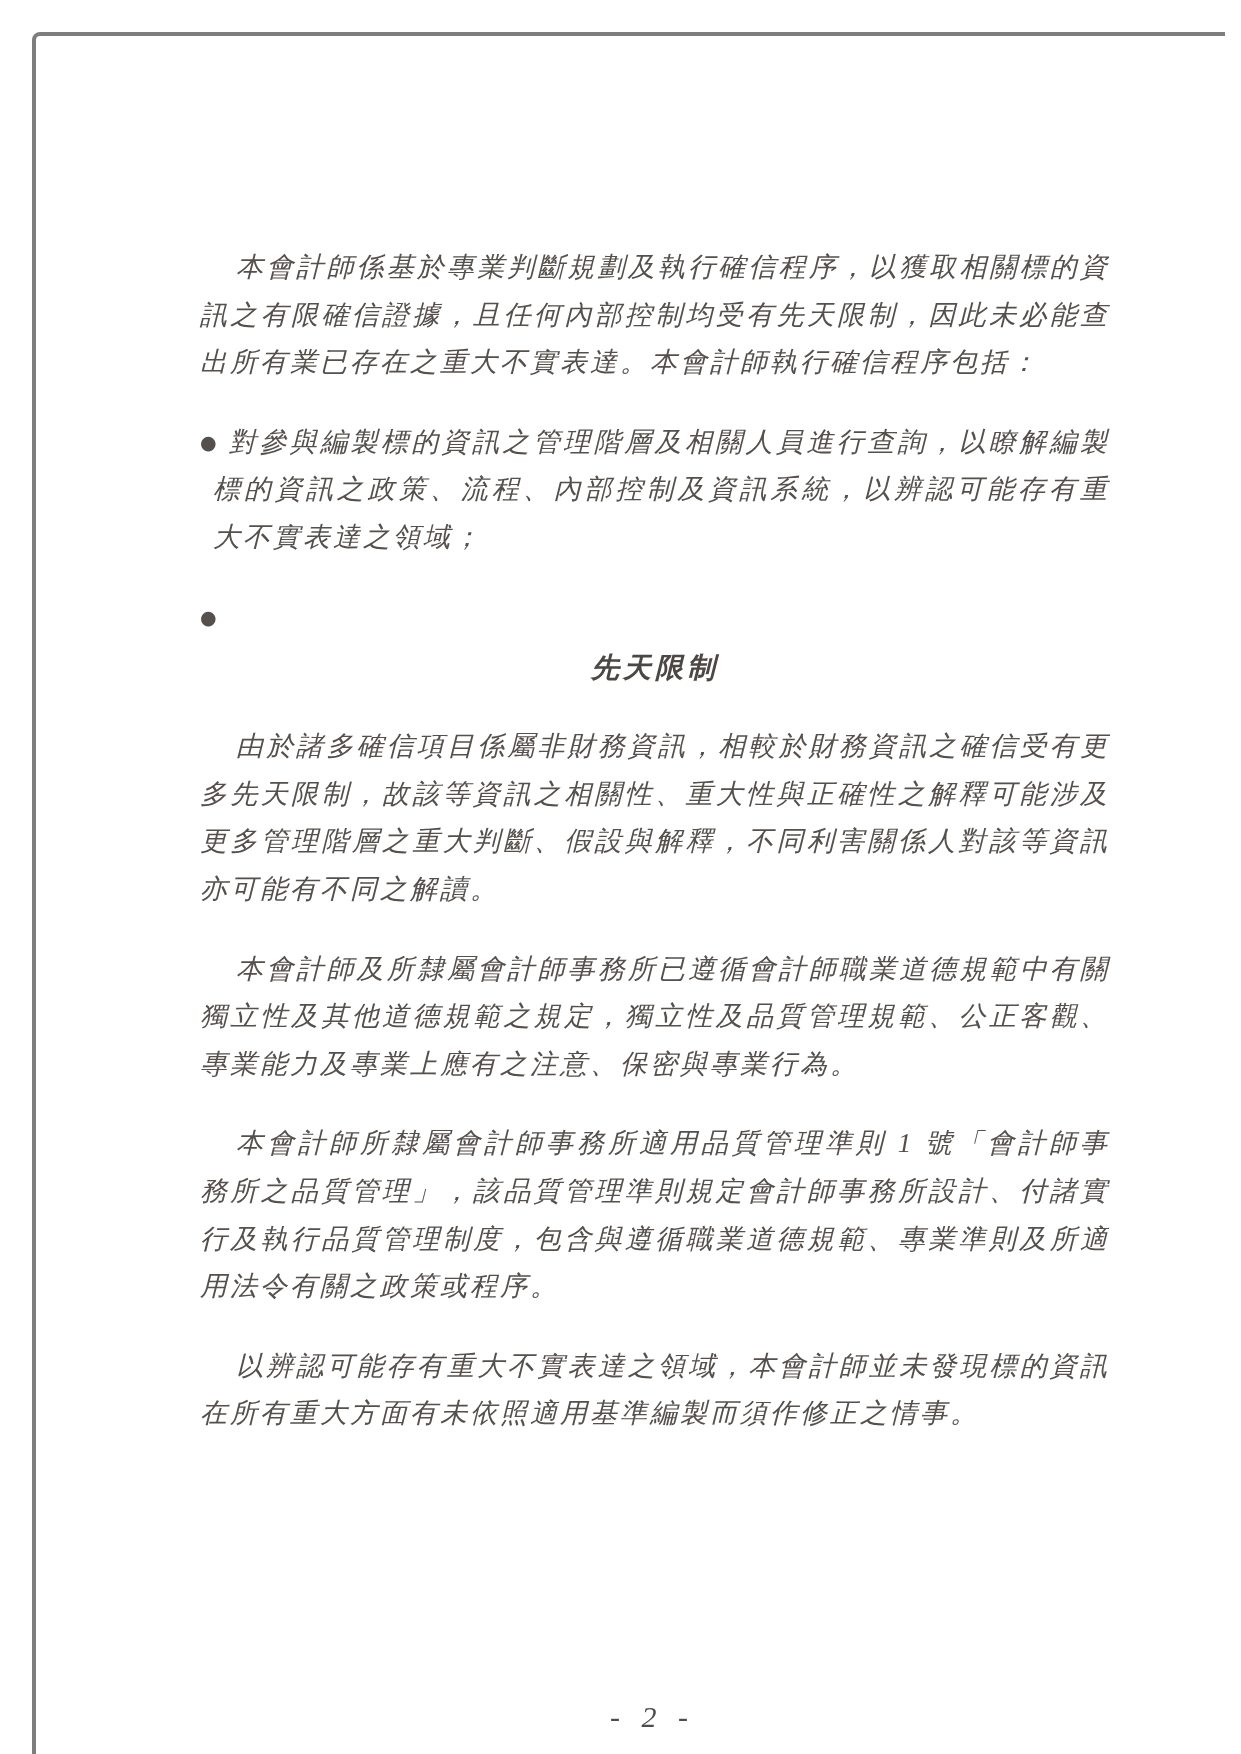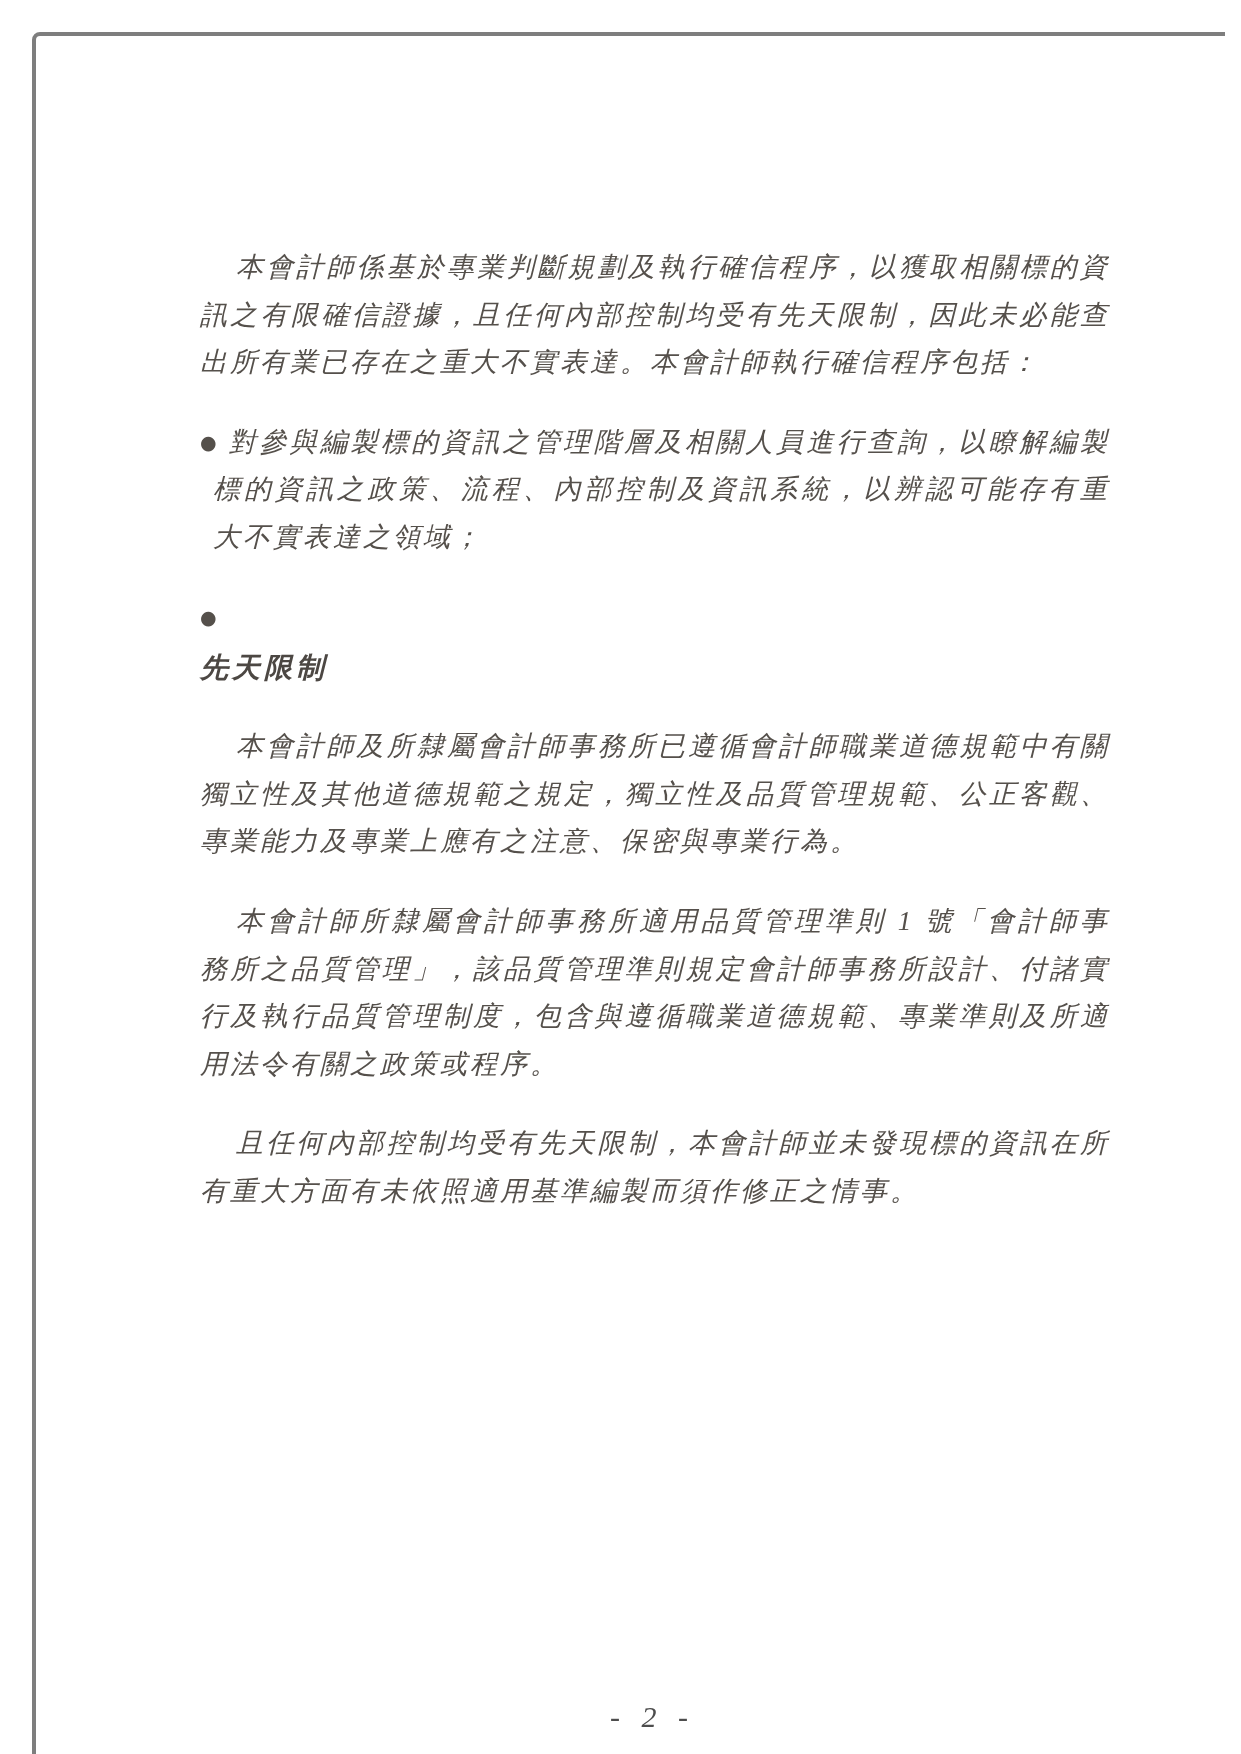--- a/index.html
+++ b/index.html
@@ -52,7 +52,7 @@
     color: #4c4743;
     letter-spacing: 4px;
     line-height: 47.6px;
-    text-align: left;
+    text-align: center;
     margin: 0;
   }
   .heading.gap-before { margin-top: 18px; }

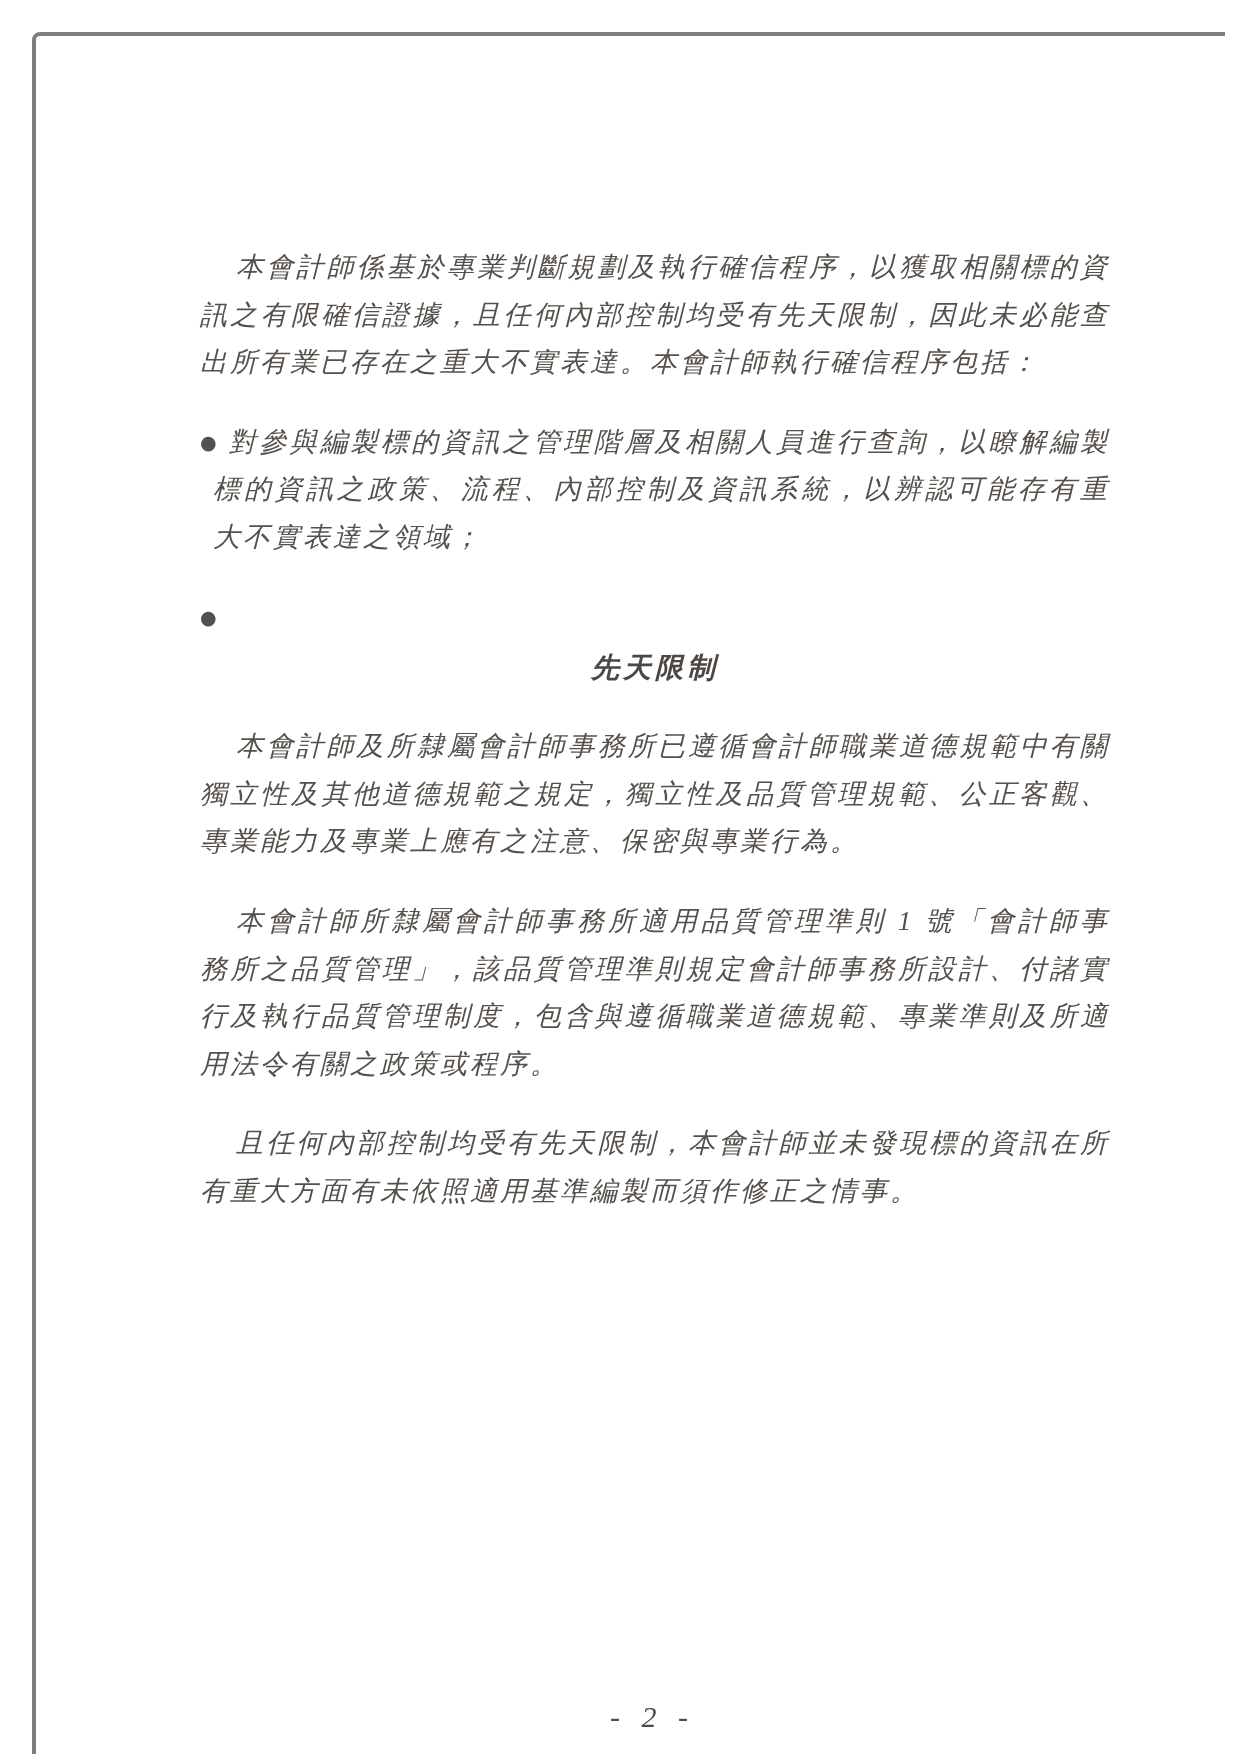--- a/index.html
+++ b/index.html
@@ -87,6 +87,7 @@
     </div>
 
     <h2 class="heading gap-before">先天限制</h2>
+    <p class="para">由於諸多確信項目係屬非財務資訊，相較於財務資訊之確信受有更多先天限制，故該等資訊之相關性、重大性與正確性之解釋可能涉及更多管理階層之重大判斷、假設與解釋，不同利害關係人對該等資訊亦可能有不同之解讀。</p>
 
     <p class="para">本會計師及所隸屬會計師事務所已遵循會計師職業道德規範中有關獨立性及其他道德規範之規定，獨立性及品質管理規範、公正客觀、專業能力及專業上應有之注意、保密與專業行為。</p>
     <p class="para gap-small">本會計師所隸屬會計師事務所適用品質管理準則 1 號「會計師事務所之品質管理」，該品質管理準則規定會計師事務所設計、付諸實行及執行品質管理制度，包含與遵循職業道德規範、專業準則及所適用法令有關之政策或程序。</p>

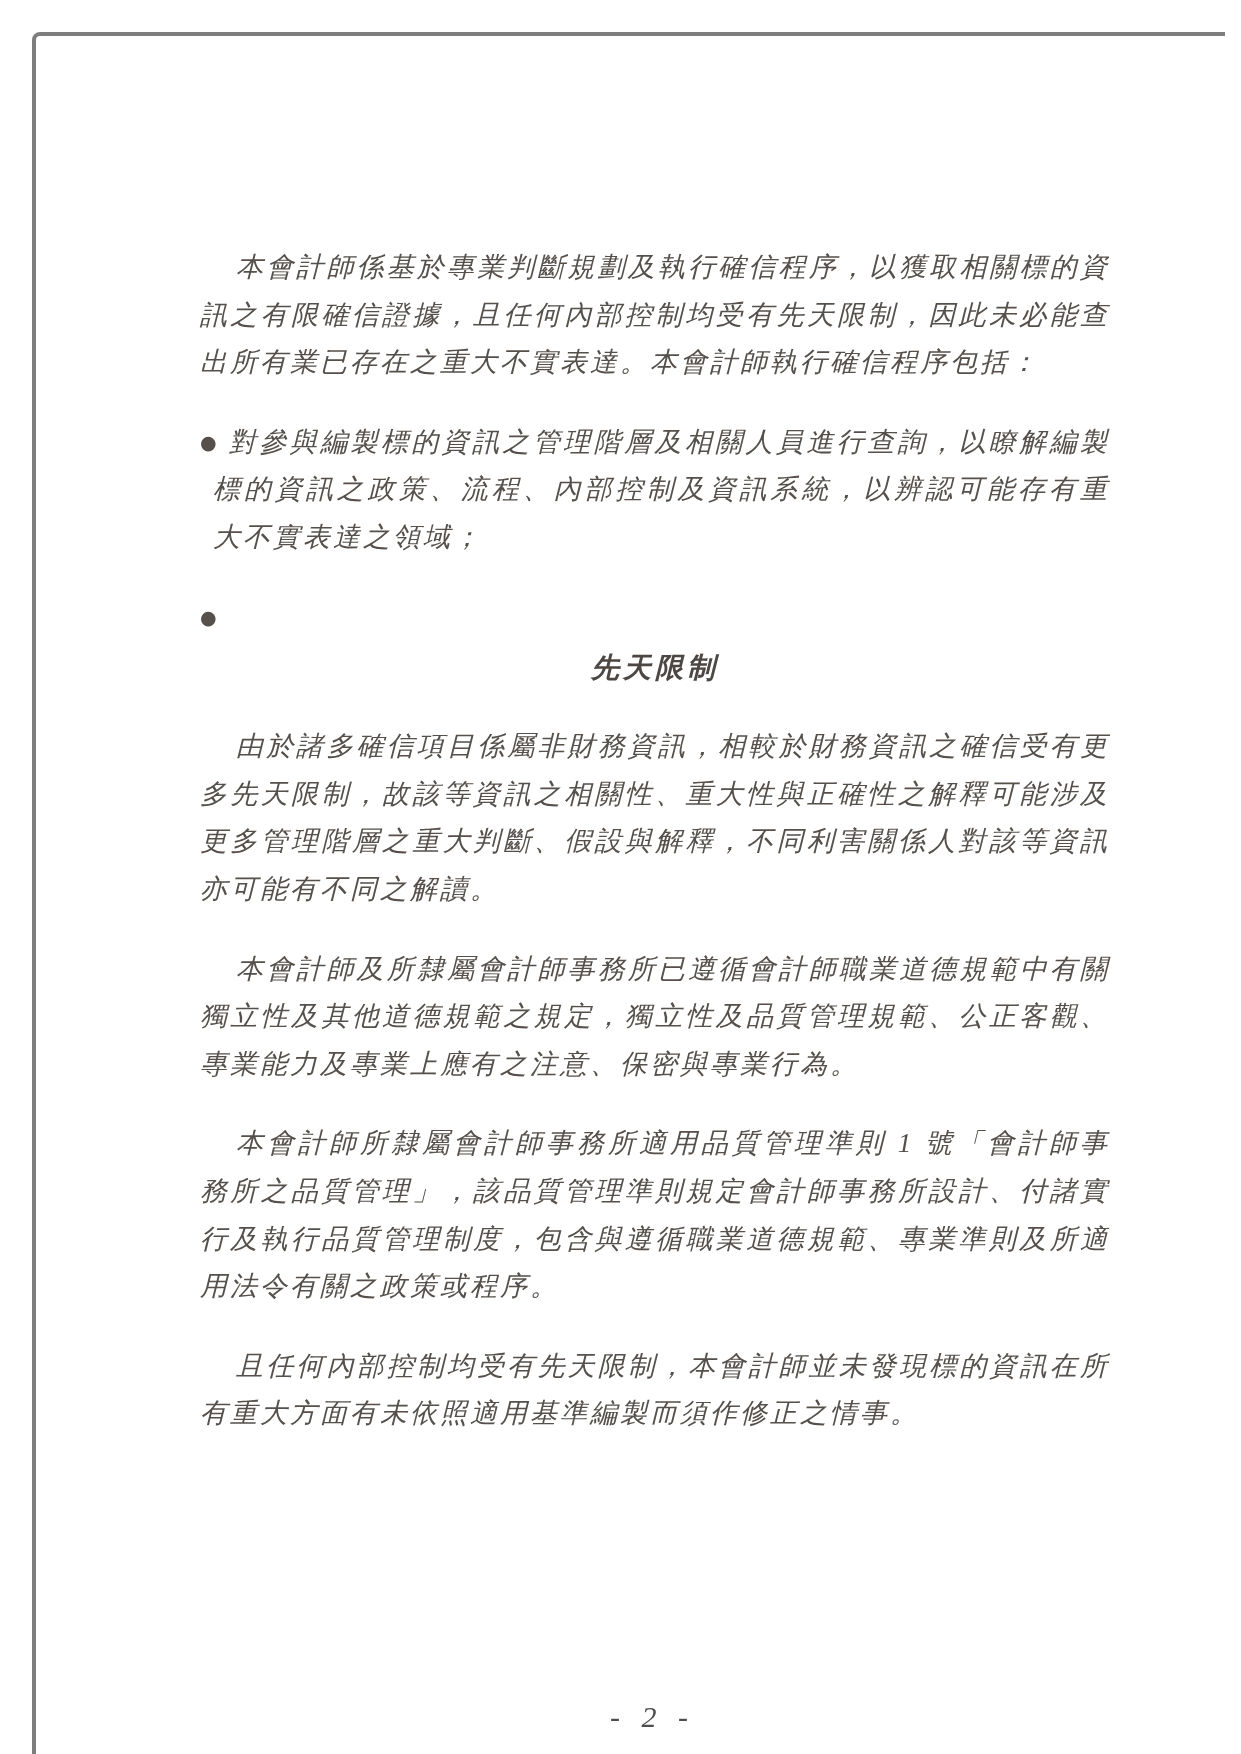--- a/index.html
+++ b/index.html
@@ -92,7 +92,7 @@
     <p class="para">本會計師及所隸屬會計師事務所已遵循會計師職業道德規範中有關獨立性及其他道德規範之規定，獨立性及品質管理規範、公正客觀、專業能力及專業上應有之注意、保密與專業行為。</p>
     <p class="para gap-small">本會計師所隸屬會計師事務所適用品質管理準則 1 號「會計師事務所之品質管理」，該品質管理準則規定會計師事務所設計、付諸實行及執行品質管理制度，包含與遵循職業道德規範、專業準則及所適用法令有關之政策或程序。</p>
 
-    <p class="para">且任何內部控制均受有先天限制，本會計師並未發現標的資訊在所有重大方面有未依照適用基準編製而須作修正之情事。</p>
+    <p class="para">以辨認可能存有重大不實表達之領域，本會計師並未發現標的資訊在所有重大方面有未依照適用基準編製而須作修正之情事。</p>
 
   </div>
 

